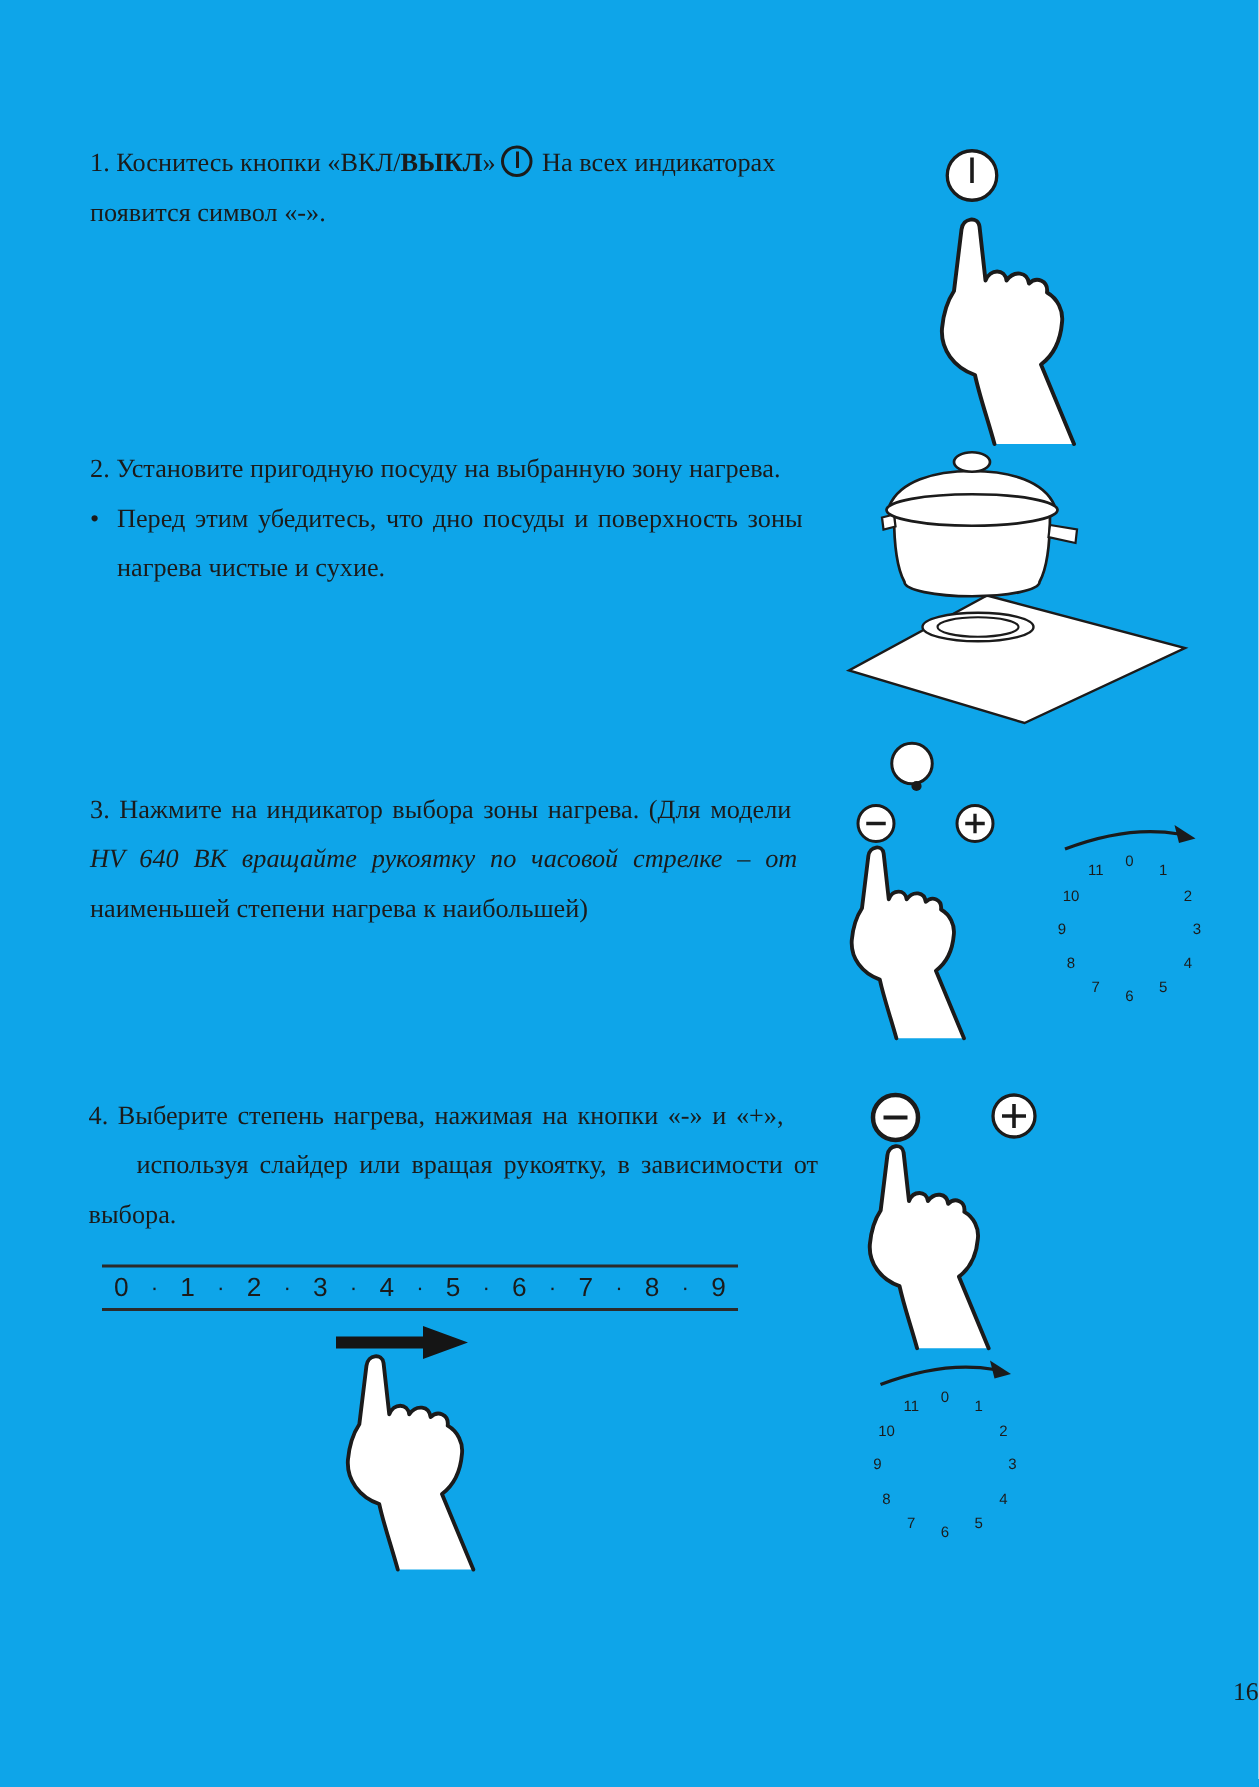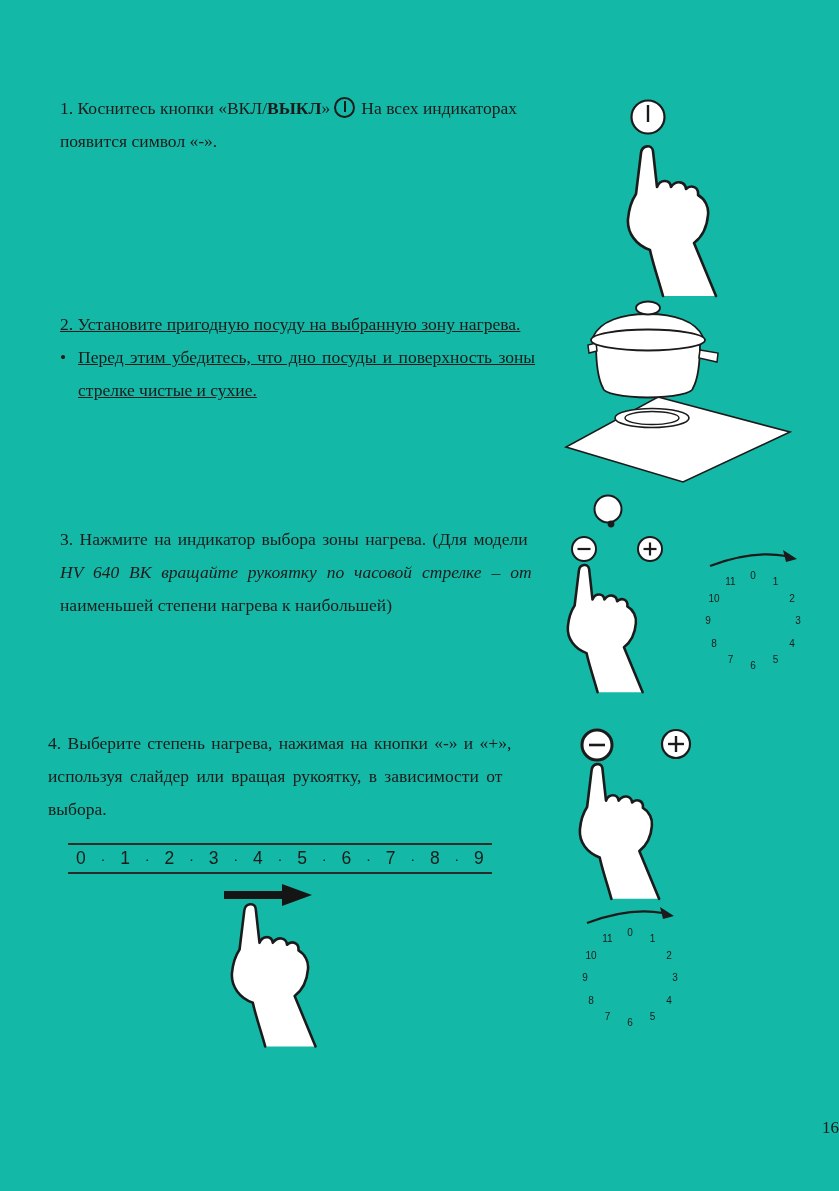--- a/index.html
+++ b/index.html
@@ -5,7 +5,7 @@
   * { margin:0; padding:0; box-sizing:border-box; }
   html,body { background:#ffffff; }
   .page {
-    position:relative; width:839px; height:1191px; background:#14b8a6;
+    position:relative; width:839px; height:1191px; background:#0ea5e9;
     font-family:"Liberation Serif", serif; color:#1b1b1b; overflow:hidden;
   }
   .abs { position:absolute; }

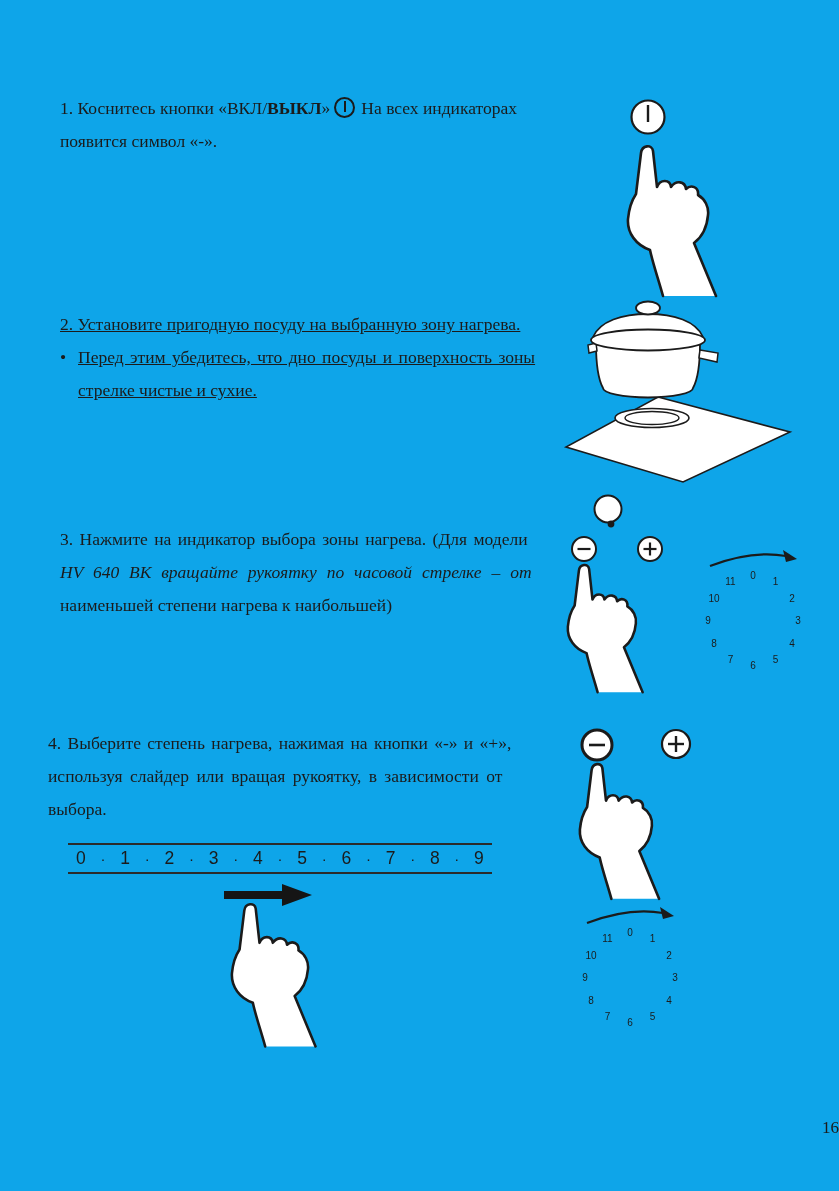--- a/index.html
+++ b/index.html
@@ -60,7 +60,7 @@
     </g>
   </svg>
 
-  <div class="tblock" style="left:60px; top:308px;text-decoration:underline;">
+  <div class="tblock" style="left:60px; top:296px;">
     <div class="textline">2. Установите пригодную посуду на выбранную зону нагрева.</div>
     <div class="textline ws2"><span class="bullet">•</span><span>Перед этим убедитесь, что дно посуды и поверхность зоны</span></div>
     <div class="textline indent">стрелке чистые и сухие.</div>

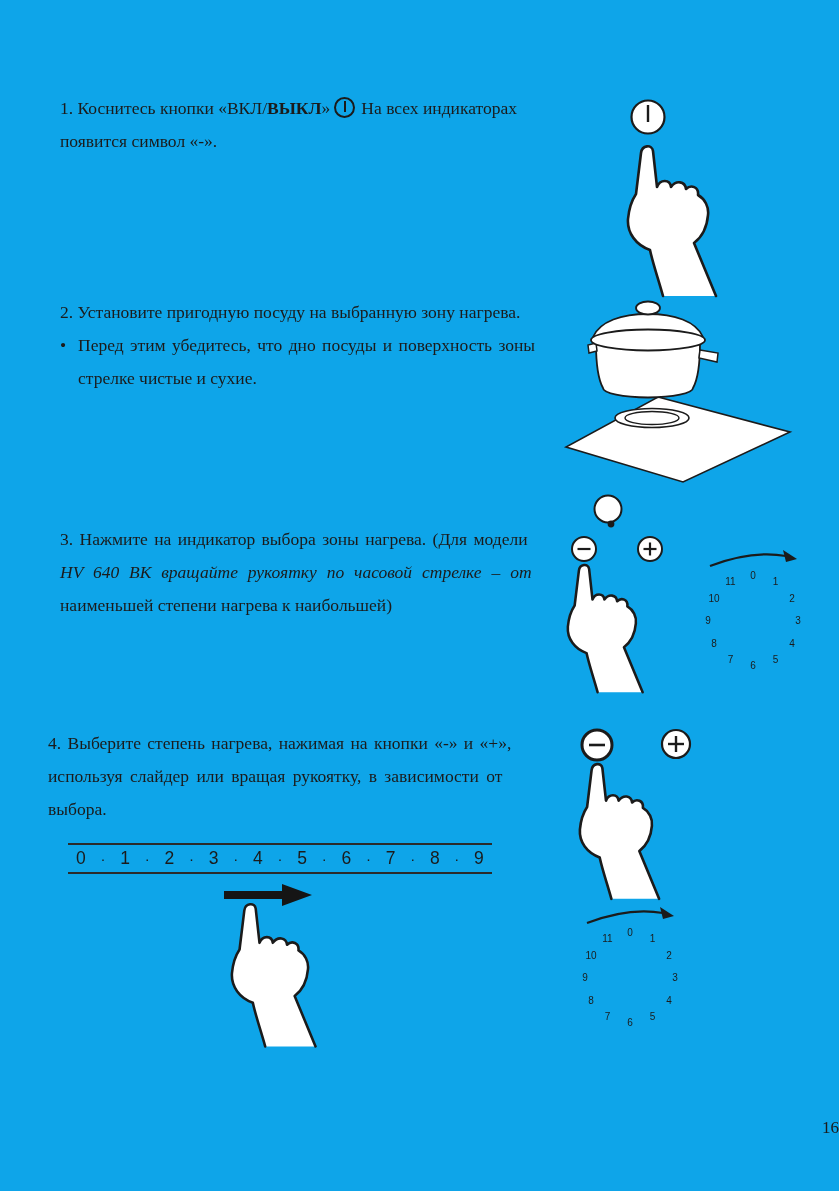--- a/index.html
+++ b/index.html
@@ -63,7 +63,7 @@
   <div class="tblock" style="left:60px; top:296px;">
     <div class="textline">2. Установите пригодную посуду на выбранную зону нагрева.</div>
     <div class="textline ws2"><span class="bullet">•</span><span>Перед этим убедитесь, что дно посуды и поверхность зоны</span></div>
-    <div class="textline indent">стрелке чистые и сухие.</div>
+    <div class="textline indent">нагрева чистые и сухие.</div>
   </div>
 
   <svg class="abs" style="left:552px; top:293px;" width="250" height="205">

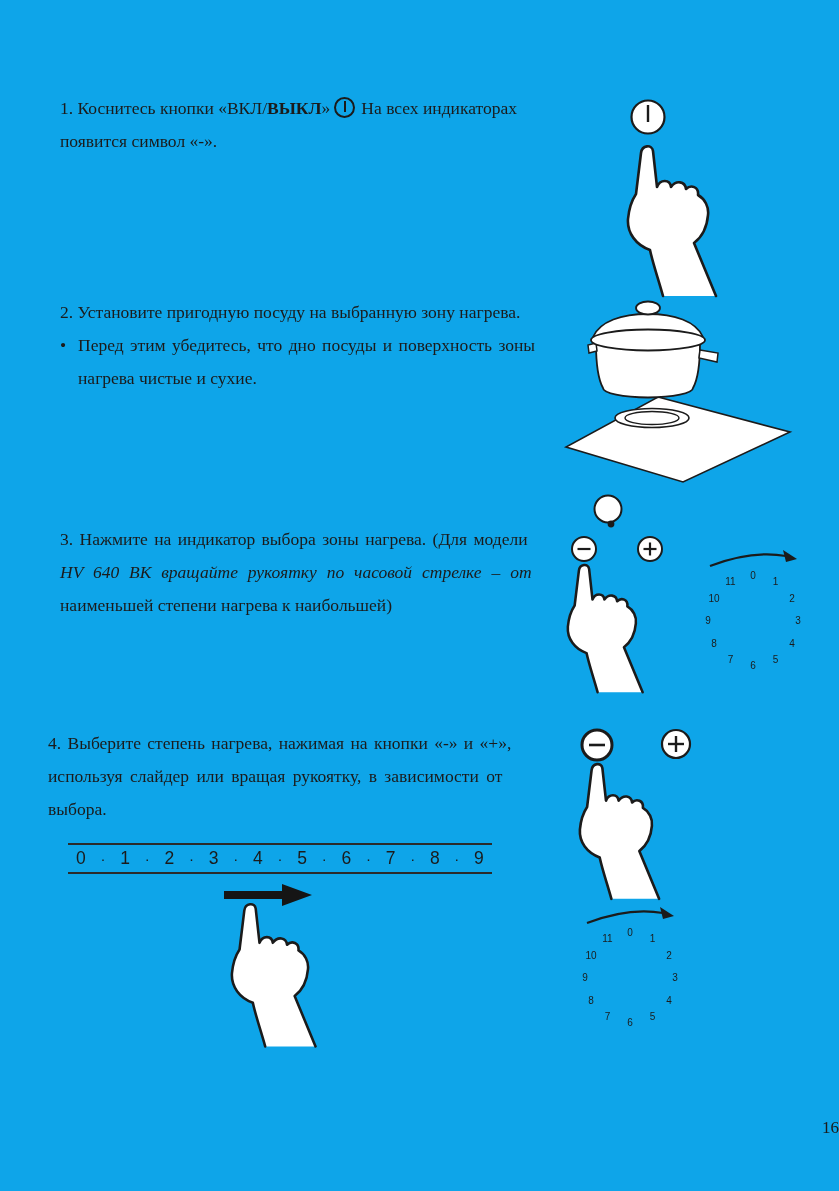--- a/index.html
+++ b/index.html
@@ -116,7 +116,7 @@
       <span class="dial-num" style="left: 32.5px; top: 36px;">11</span>
     </div>
 
-  <div class="tblock" style="left:48px; top:727px;">
+  <div class="tblock" style="left:59px; top:727px;">
     <div class="textline ws2">4. Выберите степень нагрева, нажимая на кнопки «-» и «+»,</div>
     <div class="textline ws3">используя слайдер или вращая рукоятку, в зависимости от</div>
     <div class="textline">выбора.</div>

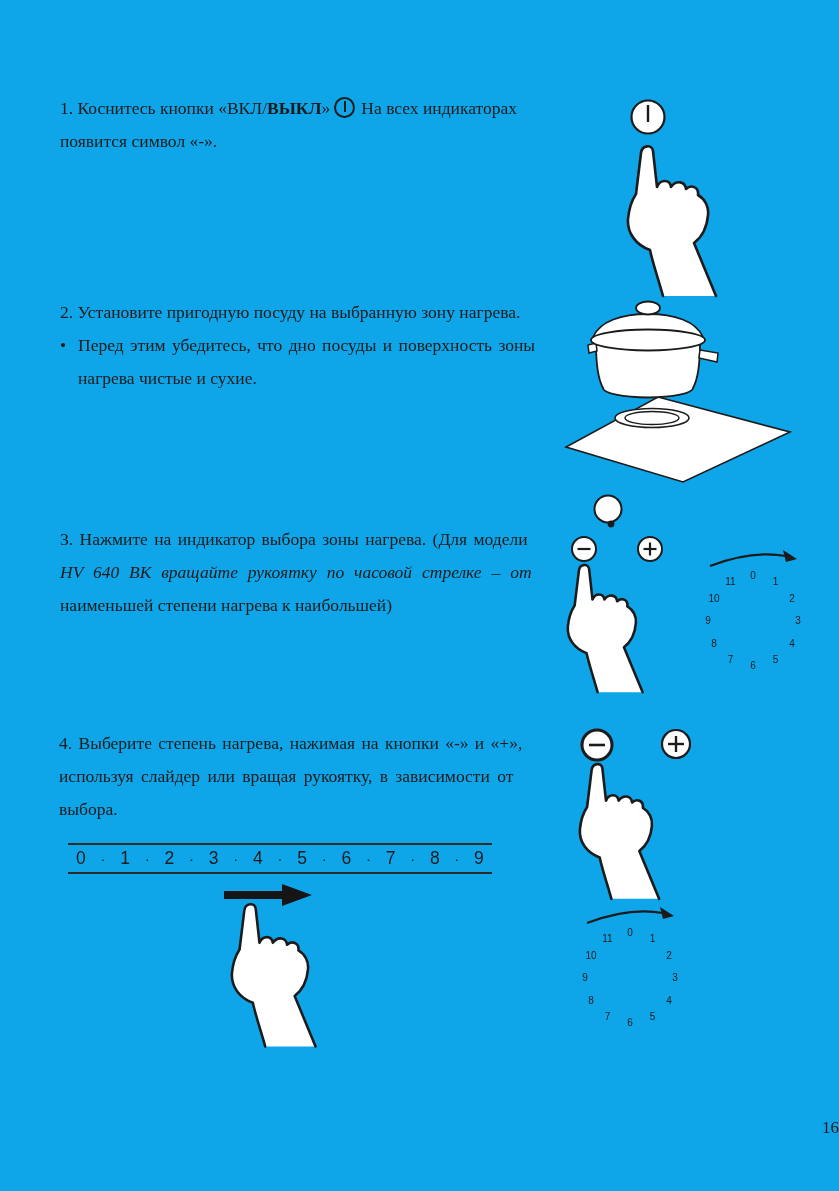--- a/index.html
+++ b/index.html
@@ -13,7 +13,7 @@
   .textline { font-size:17.5px; line-height:33px; white-space:nowrap; }
   .bold { font-weight:bold; }
   .ws2 { word-spacing:2px; }
-  .ws3 { word-spacing:3px; }
+  .ws3 { word-spacing:3px;margin-left:32px; }
   .ws5 { word-spacing:5.5px;font-style:italic; }
   .bullet { display:inline-block; width:18px; }
   .indent { padding-left:18px; }

